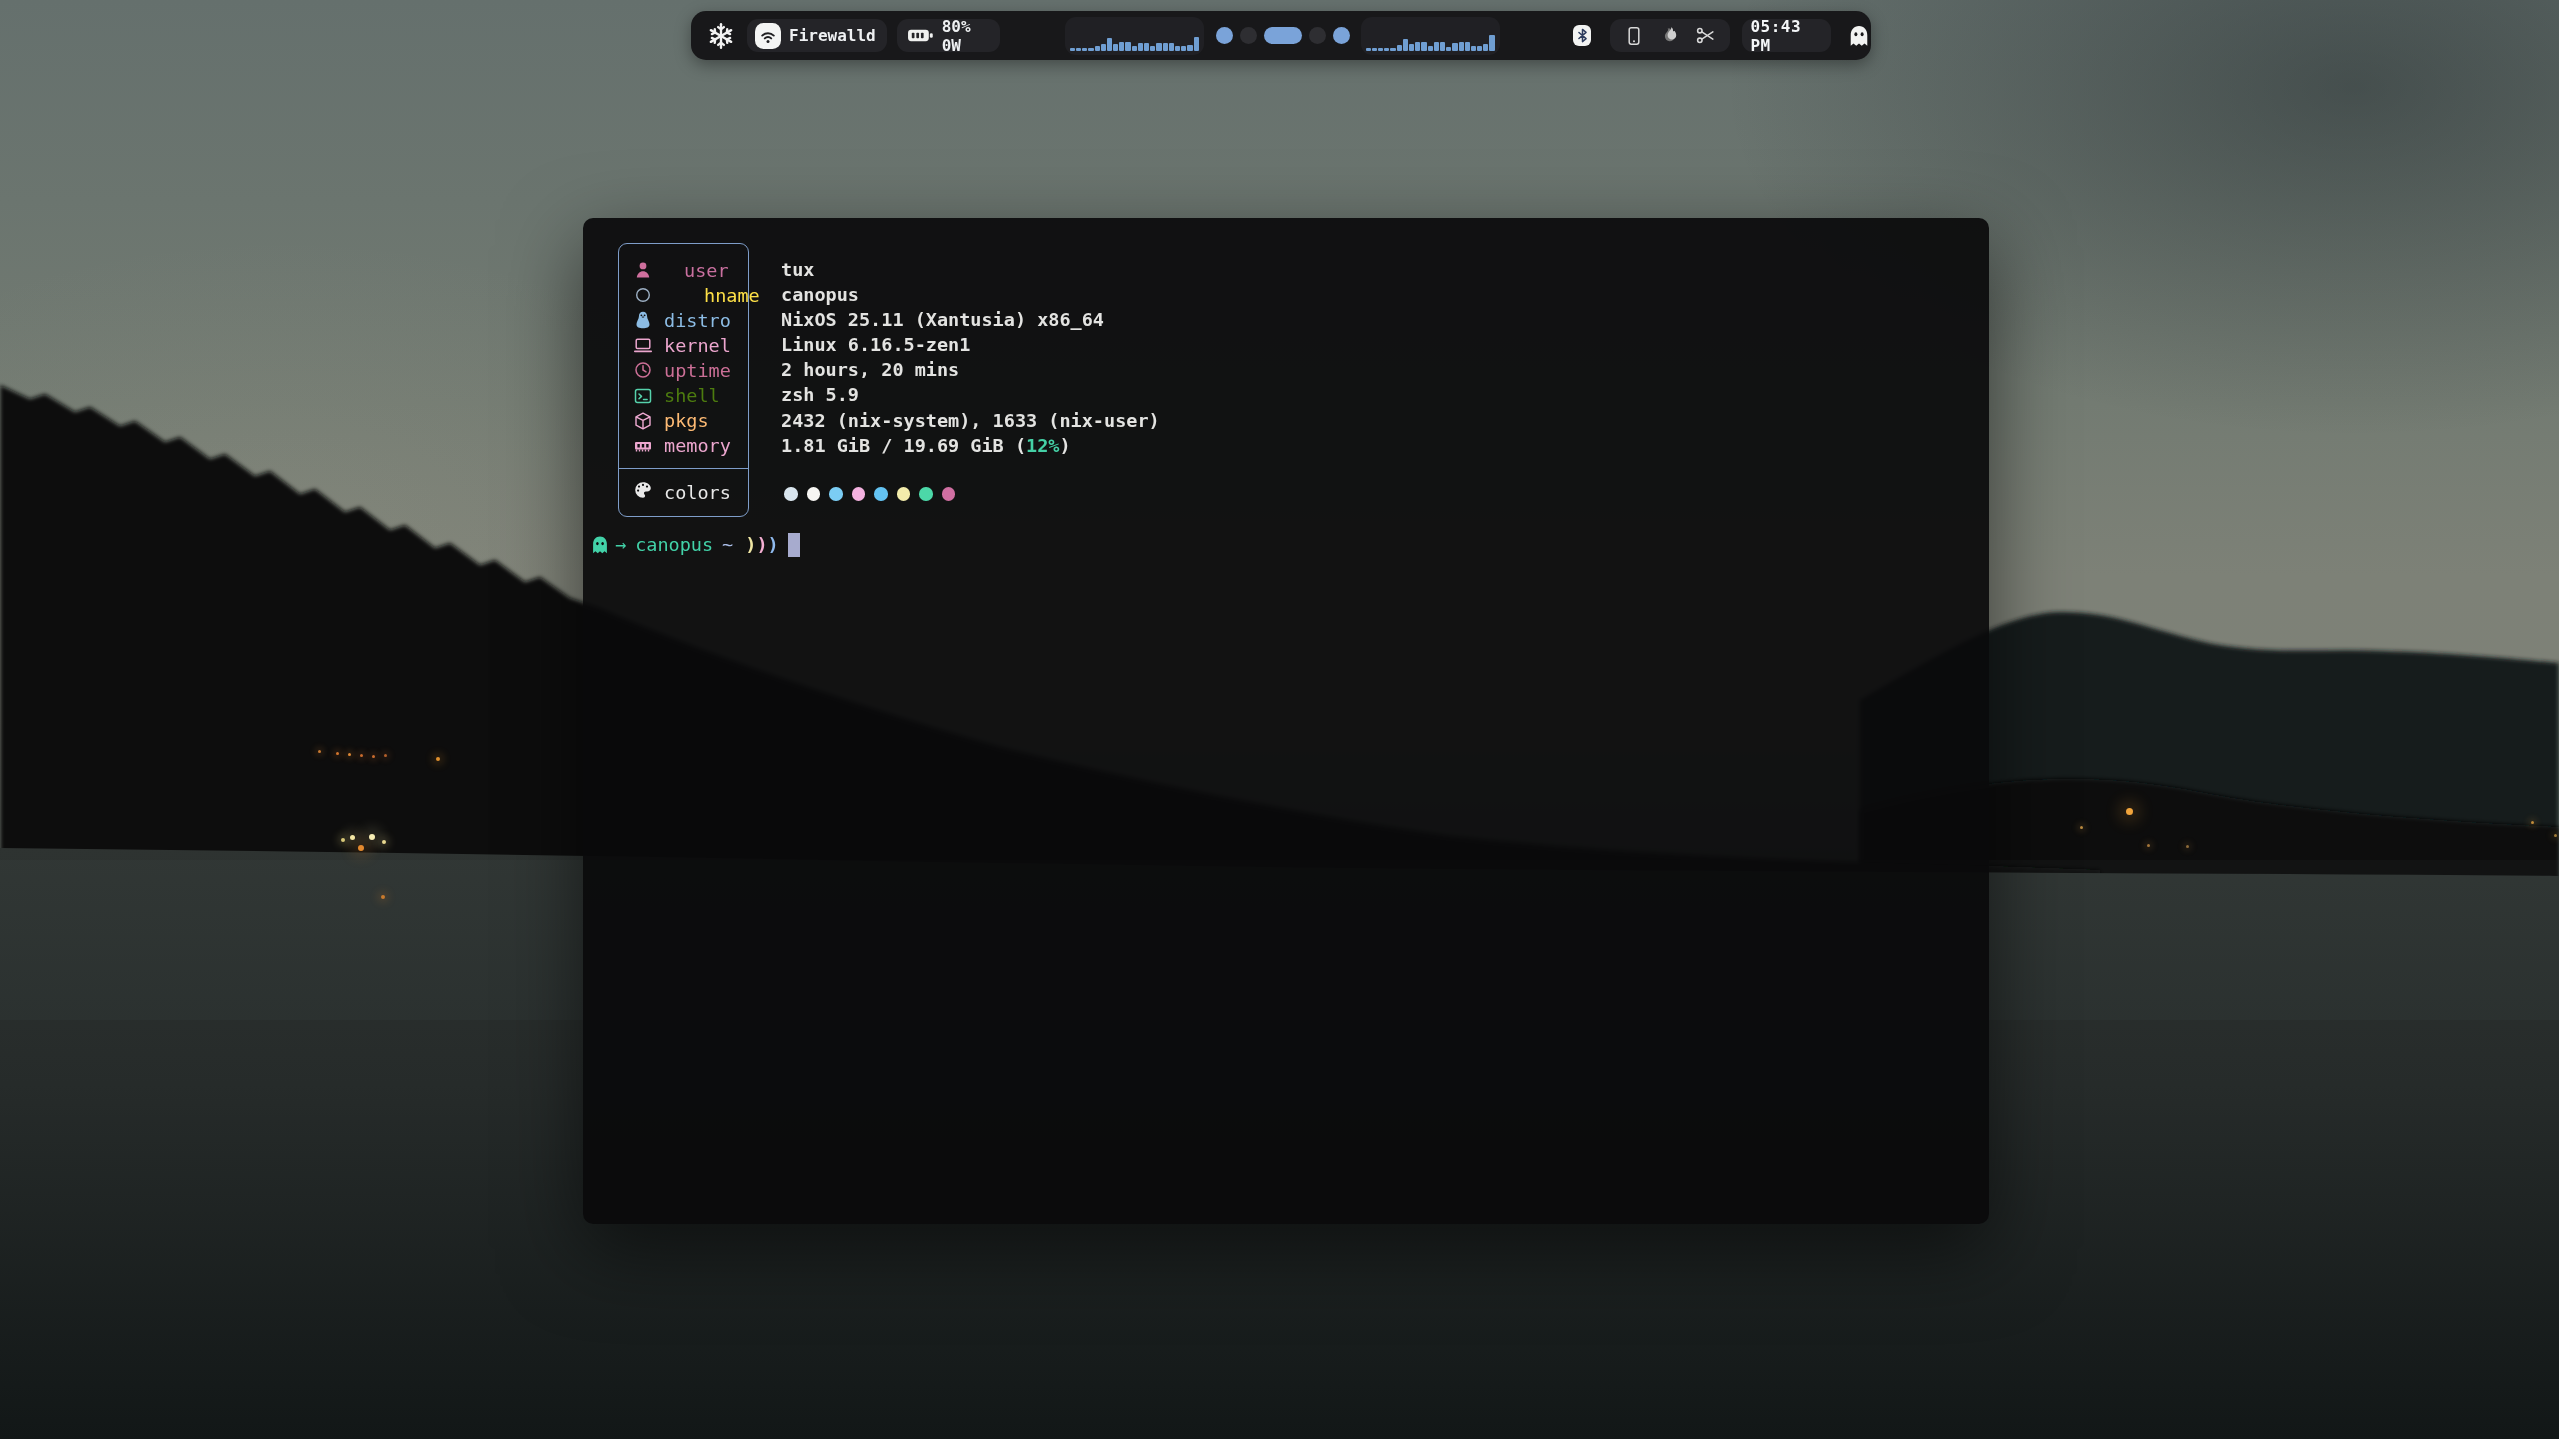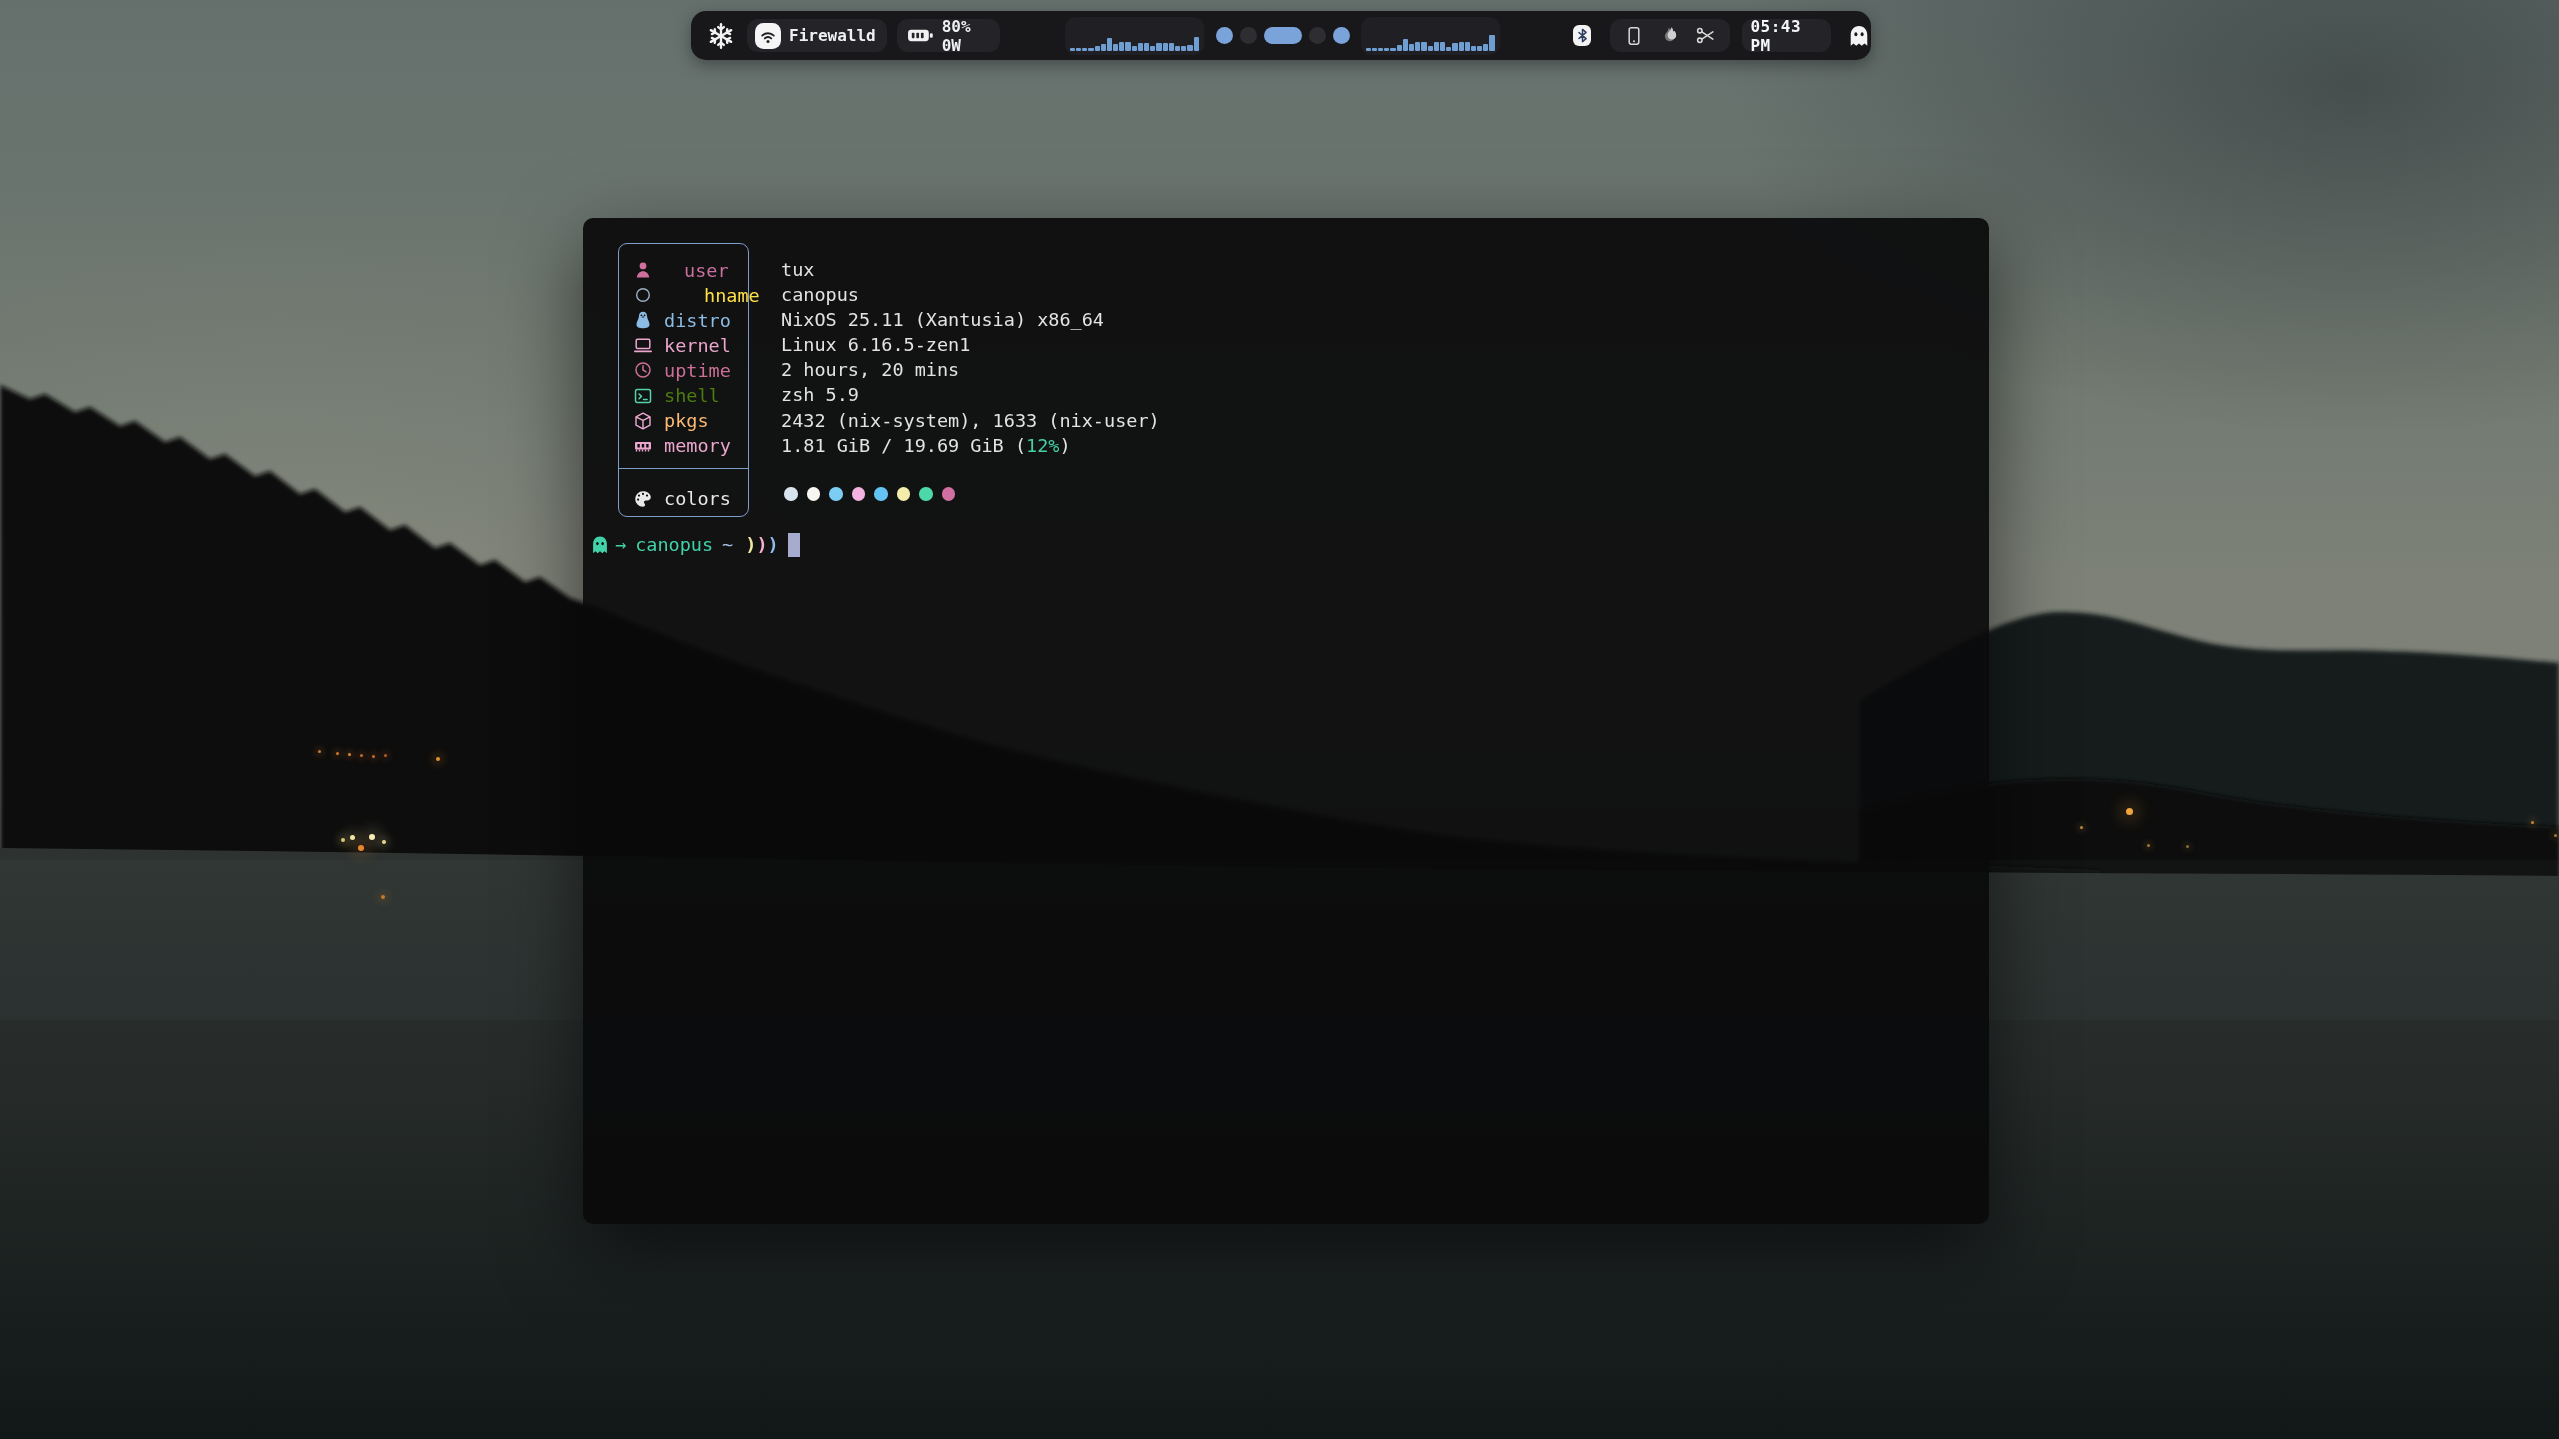--- a/index.html
+++ b/index.html
@@ -49,7 +49,7 @@
   .ff-sep{position:absolute;left:0;right:0;top:224px;border-top:1px solid #7e9dc9;}
   .ff-colors-row{position:absolute;left:14px;top:236px;height:38px;display:flex;
     align-items:center;gap:11px;color:#e8e8e8;font-weight:500;}
-  .ff-values{position:absolute;left:198px;top:39px;}
+  .ff-values{position:absolute;left:198px;top:39px;font-weight:bold;}
   .ff-value{height:25.1px;white-space:pre;}
   .ff-dots{position:absolute;left:201px;top:269px;display:flex;gap:9px;}
   .ff-dot{width:13.5px;height:13.5px;border-radius:50%;}

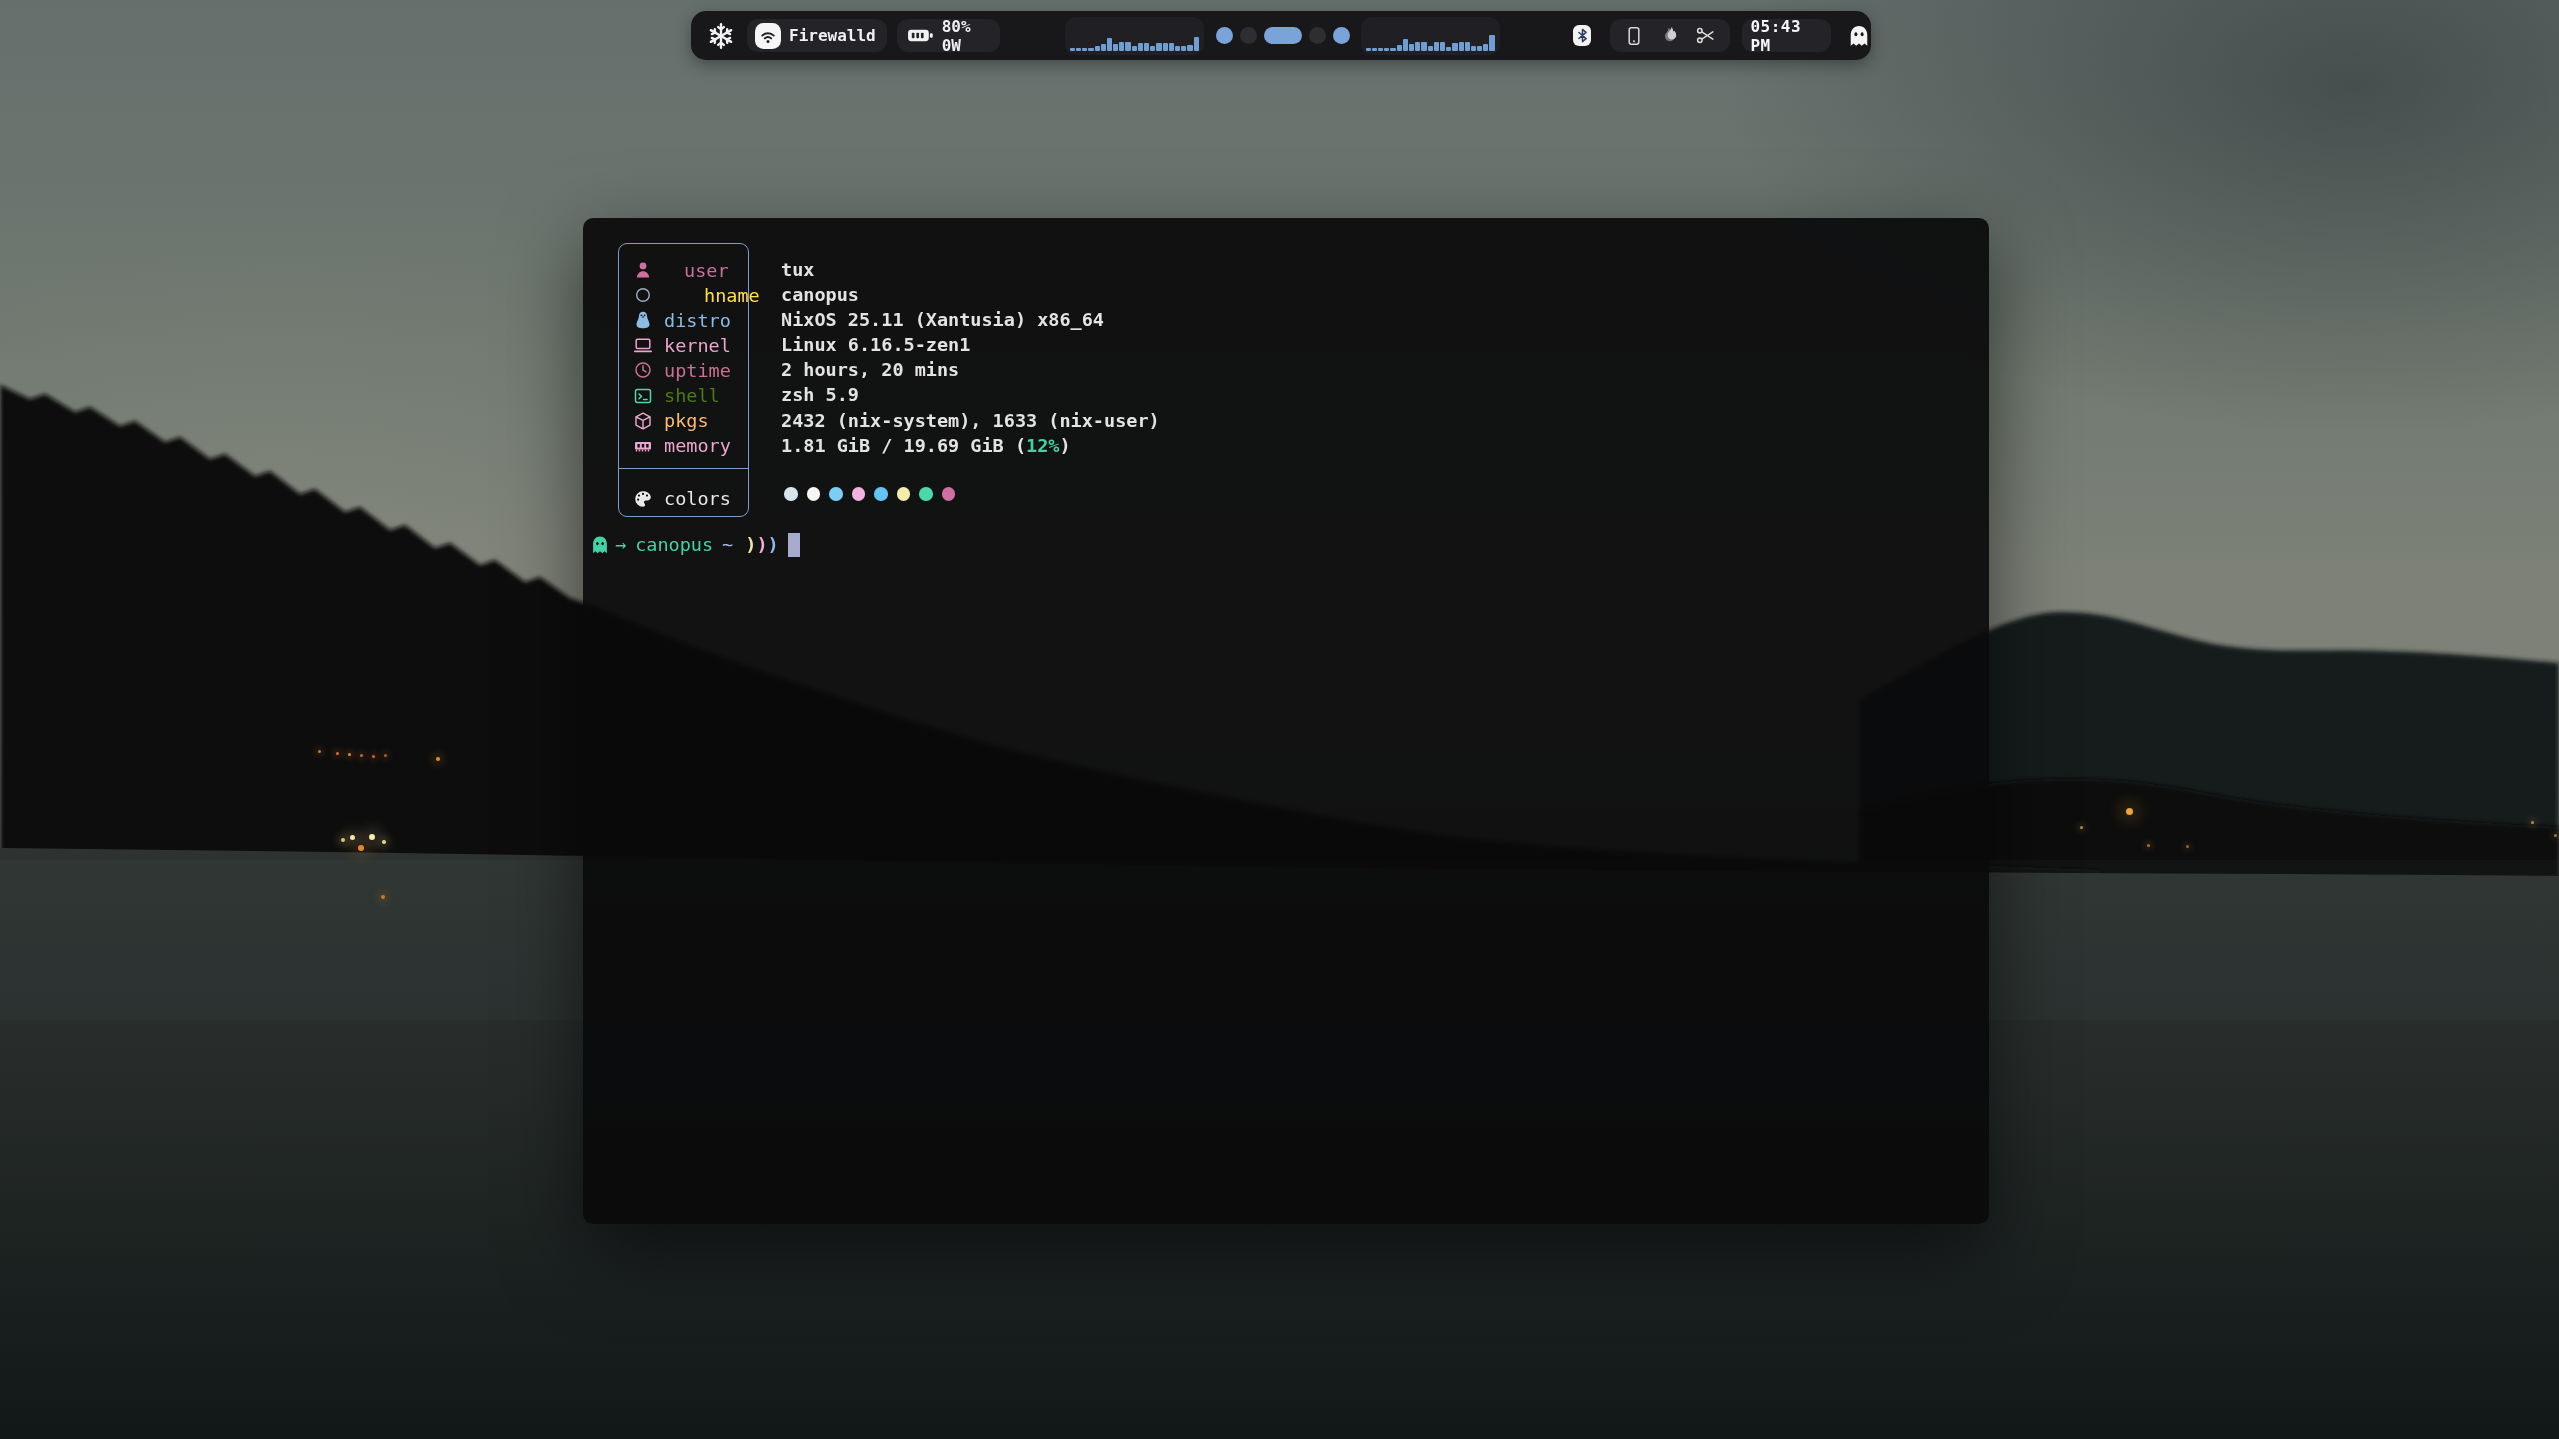--- a/index.html
+++ b/index.html
@@ -48,7 +48,7 @@
   .ff-row svg{flex:none;}
   .ff-sep{position:absolute;left:0;right:0;top:224px;border-top:1px solid #7e9dc9;}
   .ff-colors-row{position:absolute;left:14px;top:236px;height:38px;display:flex;
-    align-items:center;gap:11px;color:#e8e8e8;font-weight:500;}
+    align-items:flex-start;gap:11px;color:#e8e8e8;font-weight:500;}
   .ff-values{position:absolute;left:198px;top:39px;font-weight:bold;}
   .ff-value{height:25.1px;white-space:pre;}
   .ff-dots{position:absolute;left:201px;top:269px;display:flex;gap:9px;}

